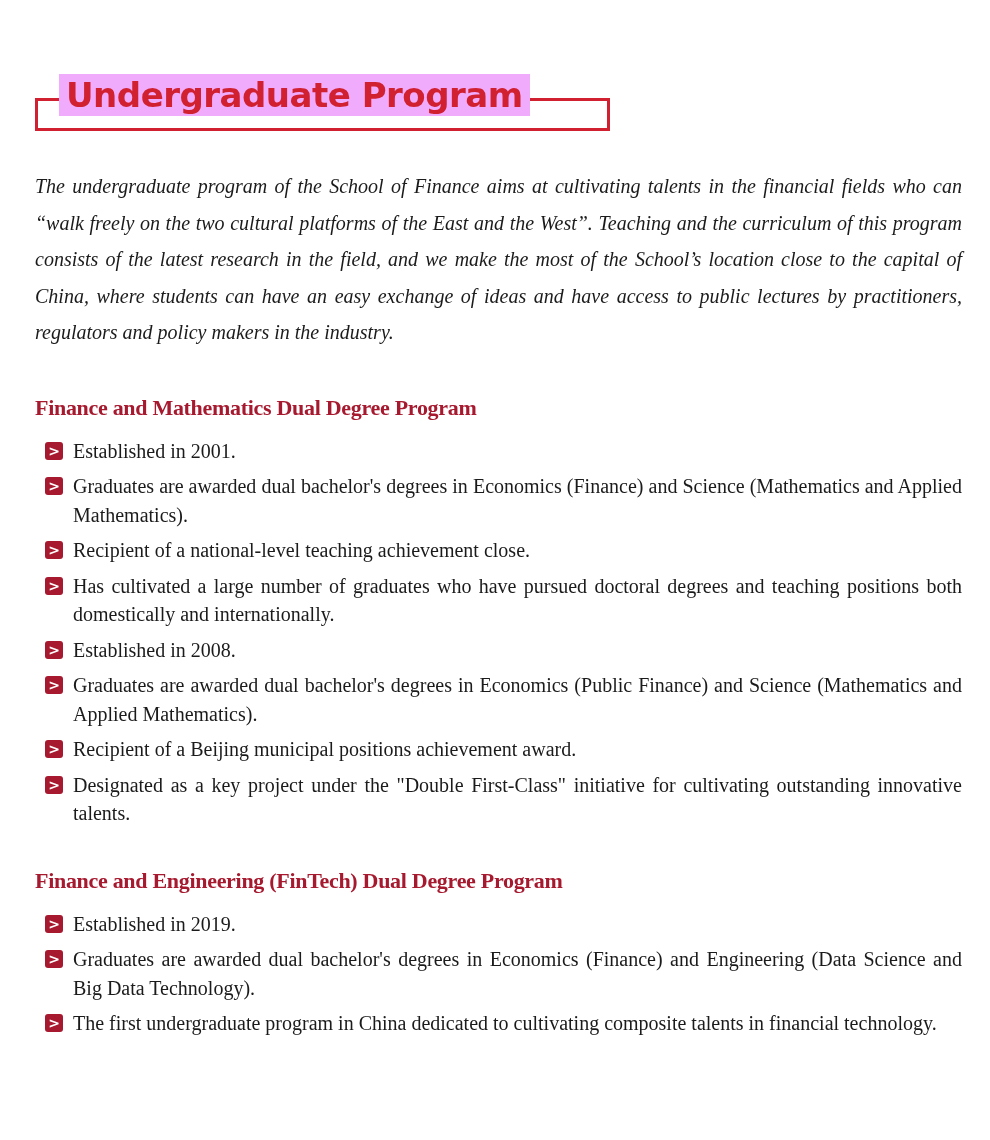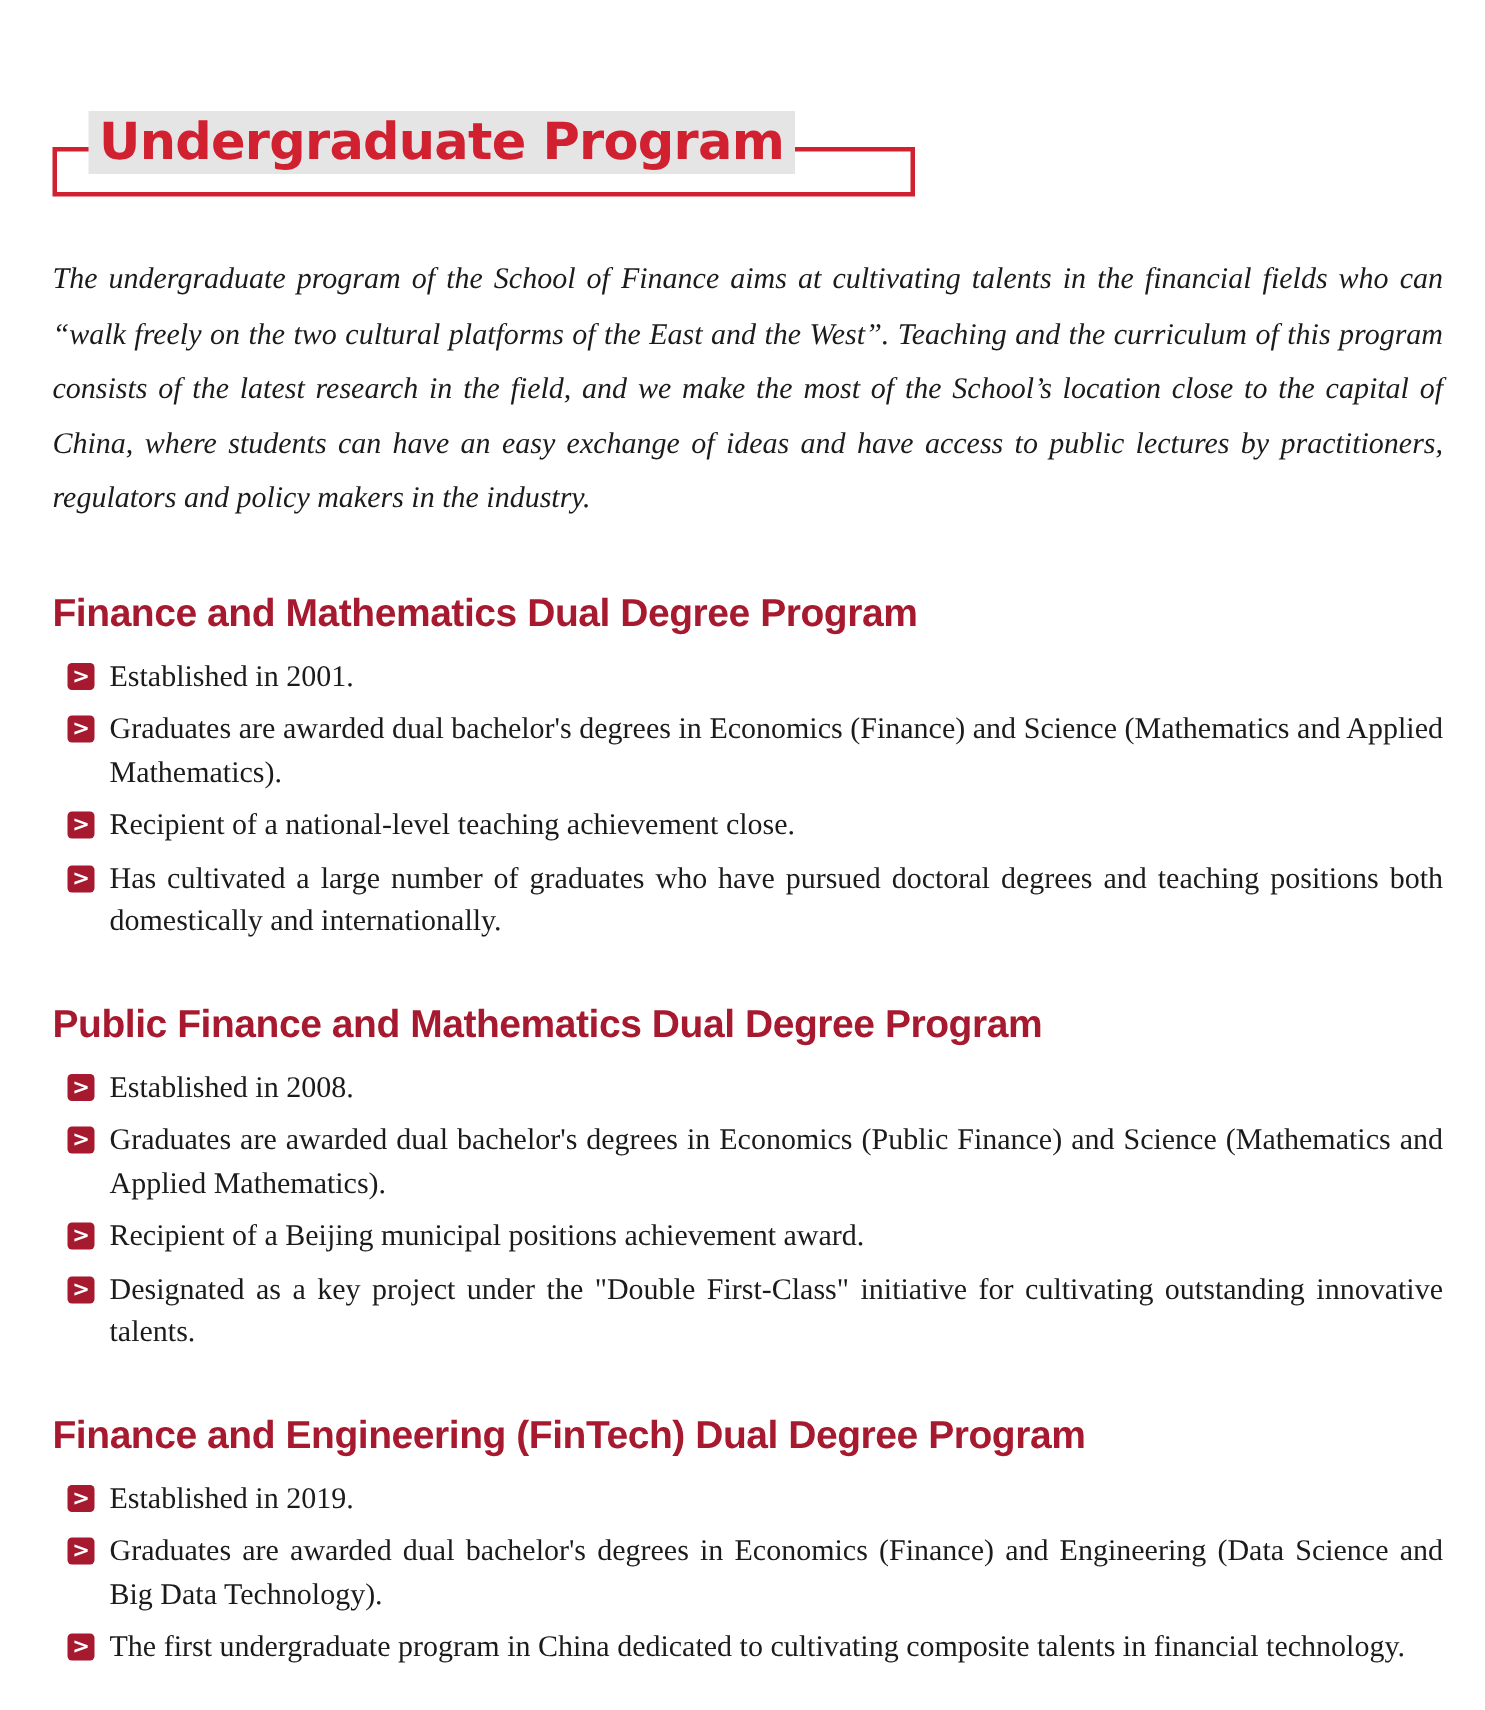--- a/index.html
+++ b/index.html
@@ -29,7 +29,7 @@
     left: 21px;
     margin: 0;
     padding: 0 7px;
-    background: #e5e5e5;
+    background: #f0abfc;
     font-family: "DejaVu Sans", "Liberation Sans", sans-serif;
     font-weight: bold;
     font-size: 34px;

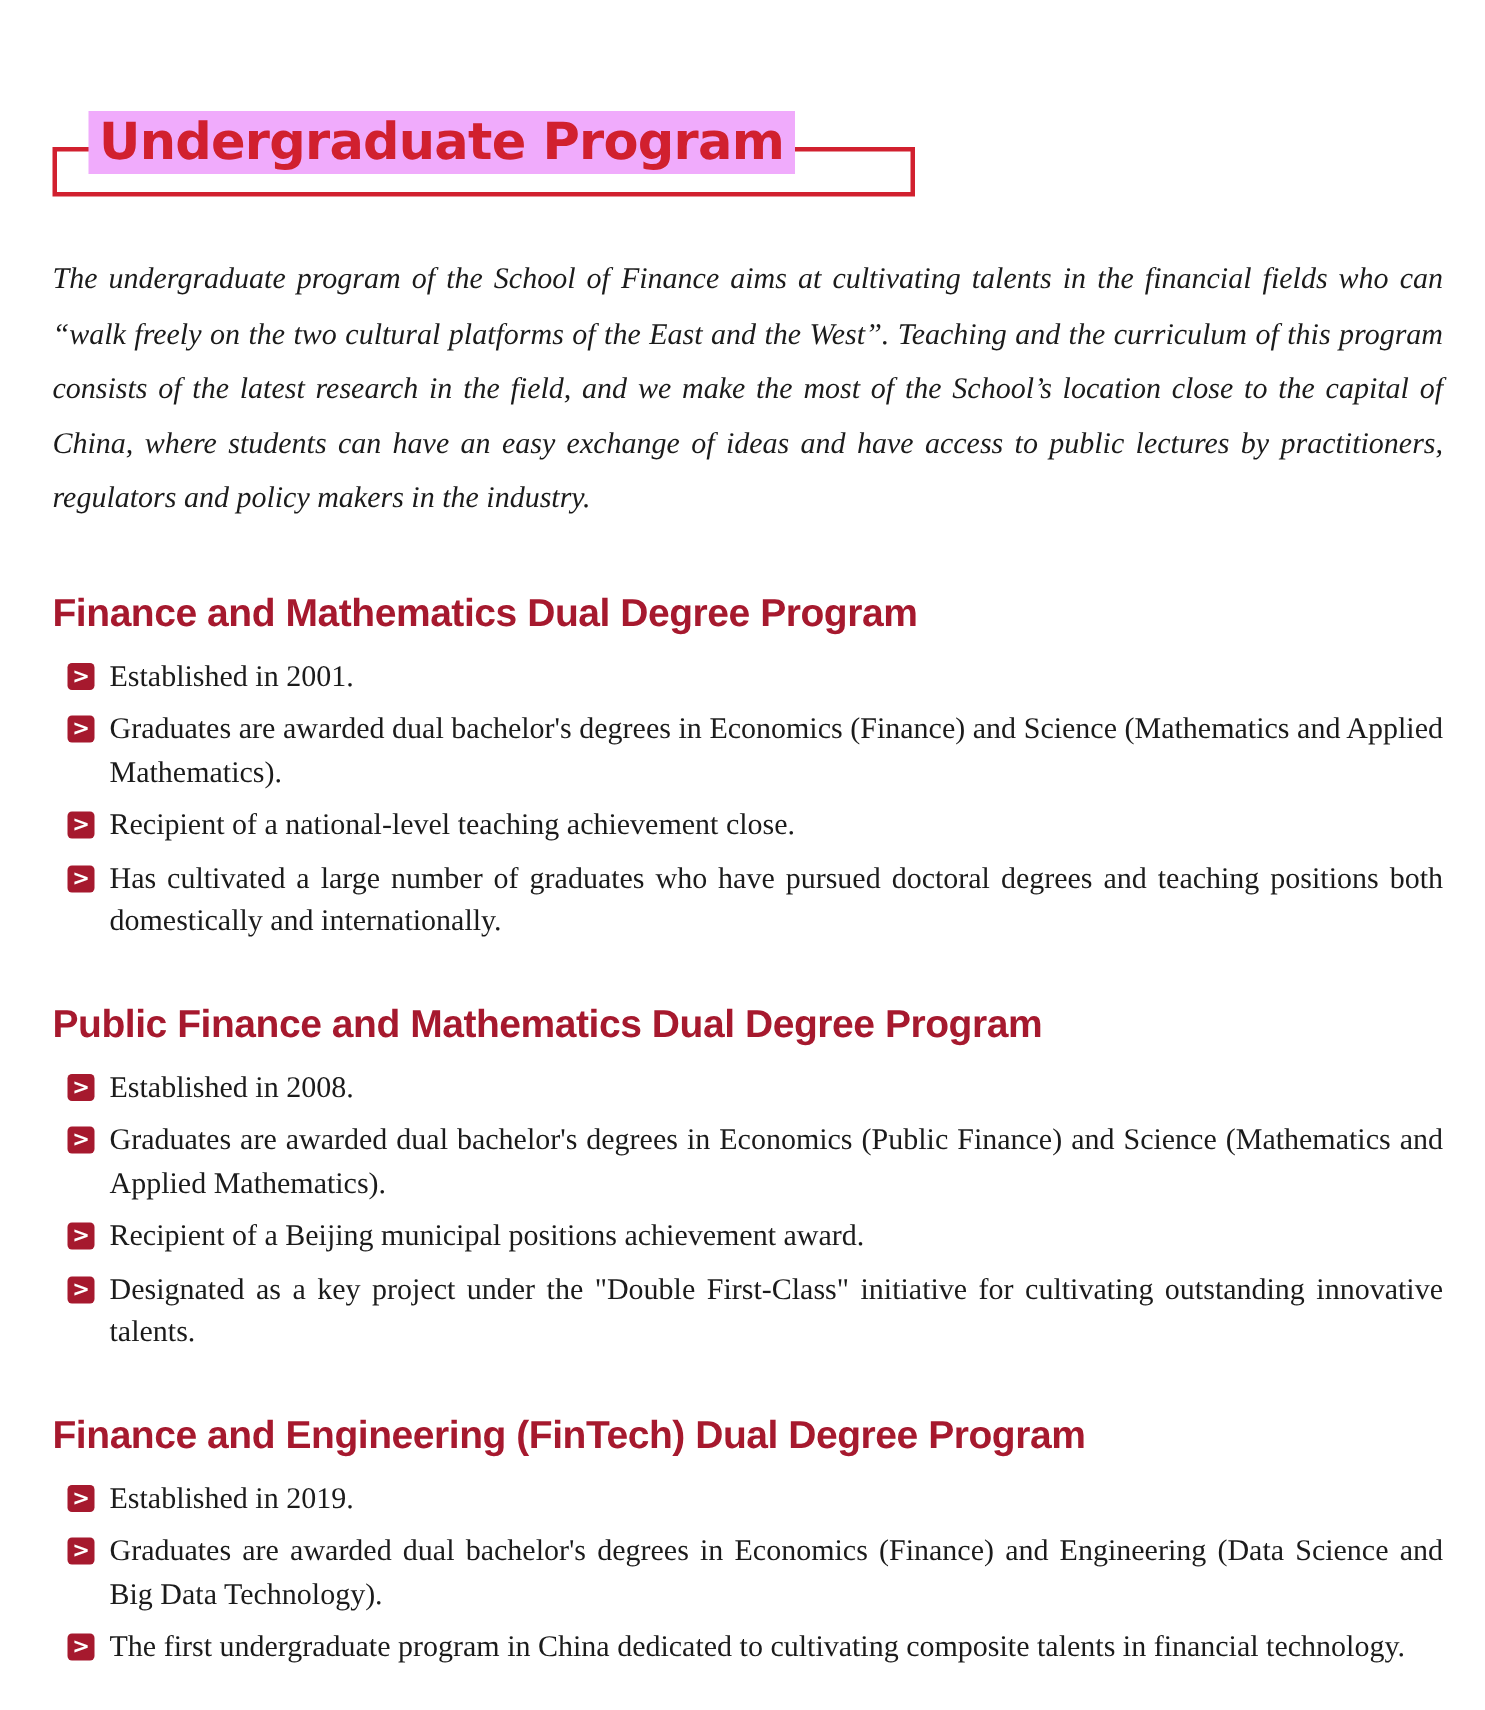--- a/index.html
+++ b/index.html
@@ -52,9 +52,9 @@
   
   .section-heading {
     margin: 40px 28px 16px 35px;
-    font-family: Liberation Sans, sans-serif;
+    font-family: Liberation Serif, serif;
     font-weight: bold;
-    font-size: 26px;
+    font-size: 22px;
     line-height: 26px;
     letter-spacing: -0.3px;
     color: var(--heading-red, #a6192e);

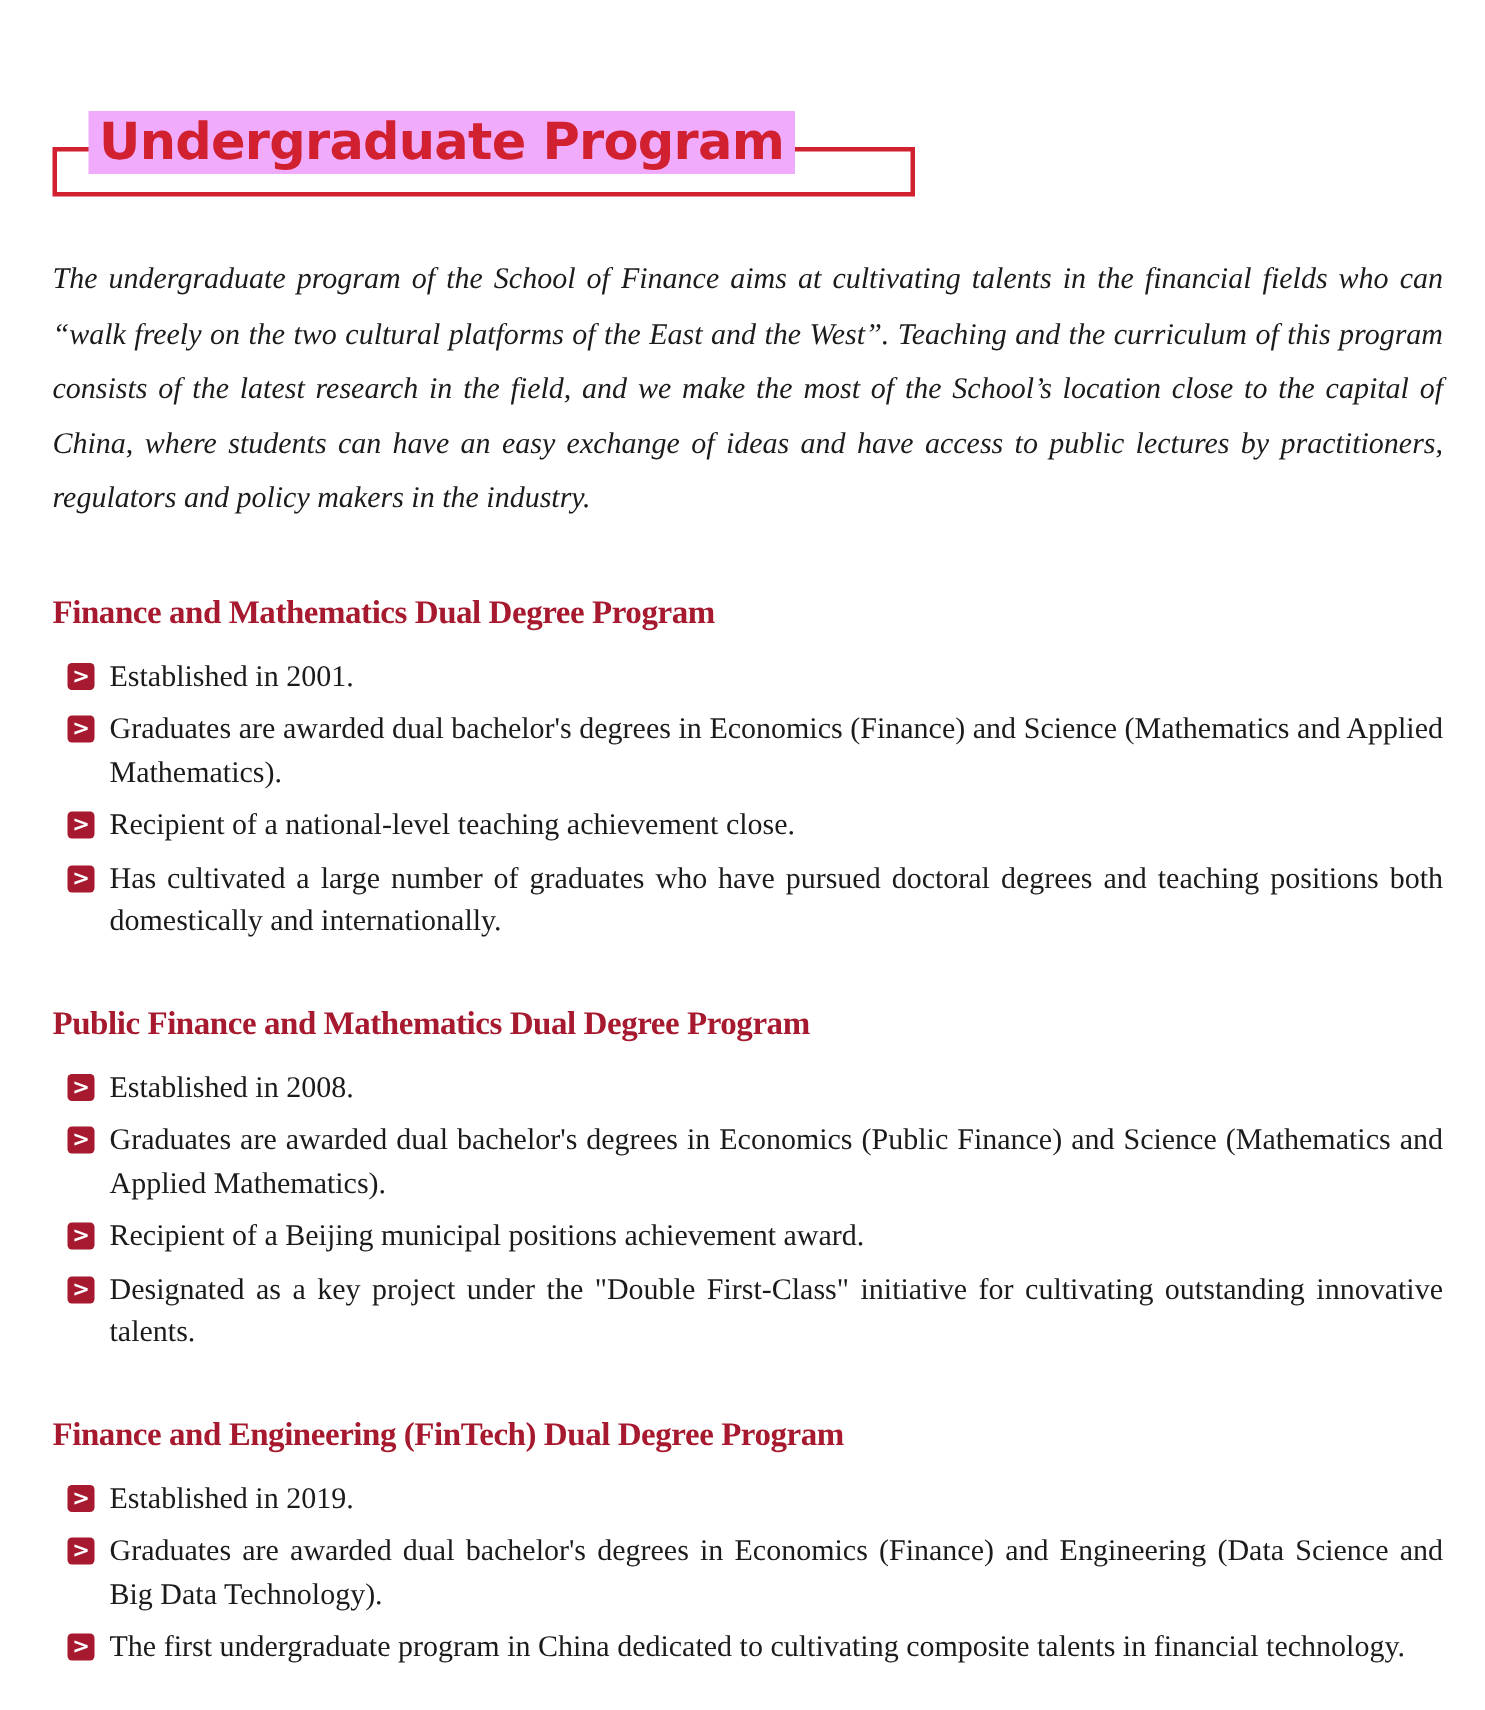--- a/index.html
+++ b/index.html
@@ -117,7 +117,6 @@
 </section>
 
 <section>
-  <h2 class="section-heading">Public Finance and Mathematics Dual Degree Program</h2>
   <div class="bullet-item">
     <span class="bullet-icon">&gt;</span>
     <span class="bullet-text">Established in 2008.</span>

